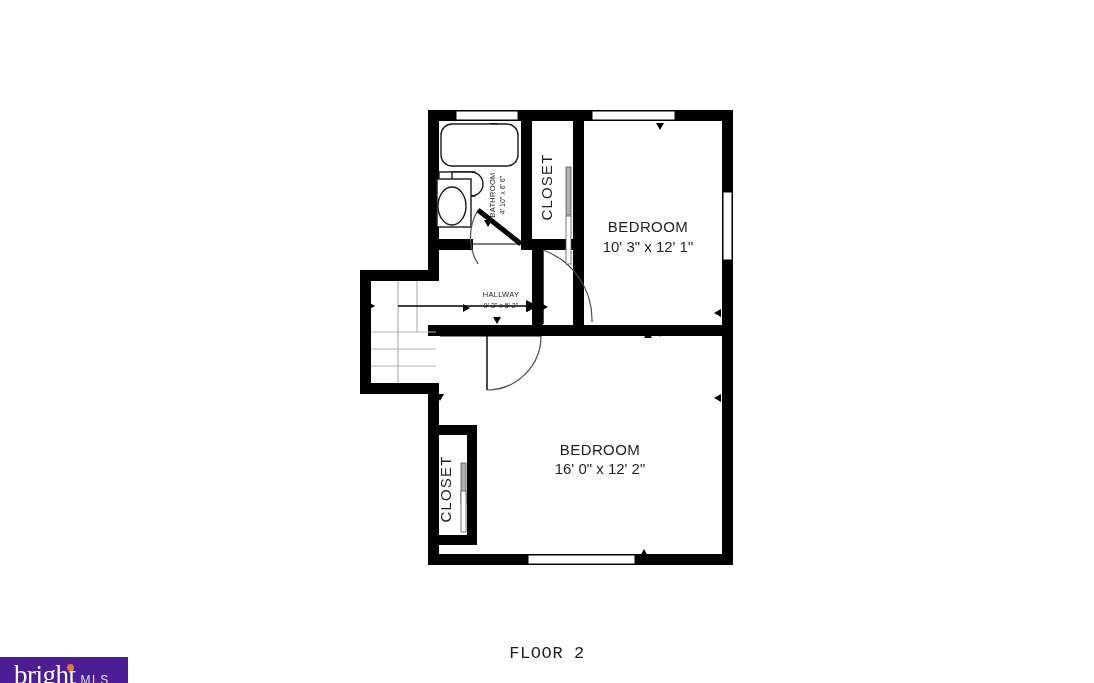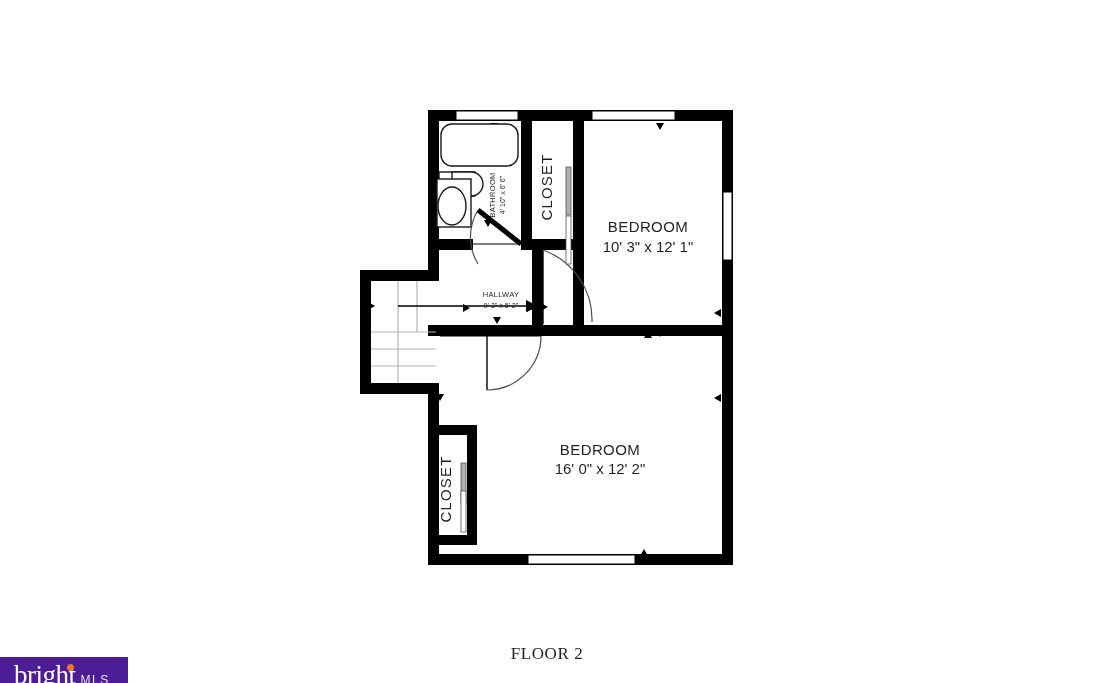--- a/index.html
+++ b/index.html
@@ -41,7 +41,7 @@
     top: 632px;
     width: 1094px;
     text-align: center;
-    font-family: Liberation Serif, serif;
+    font-family: Liberation Mono, monospace;
     font-size: 17px;
     letter-spacing: 0.6px;
     color: #231f20;

